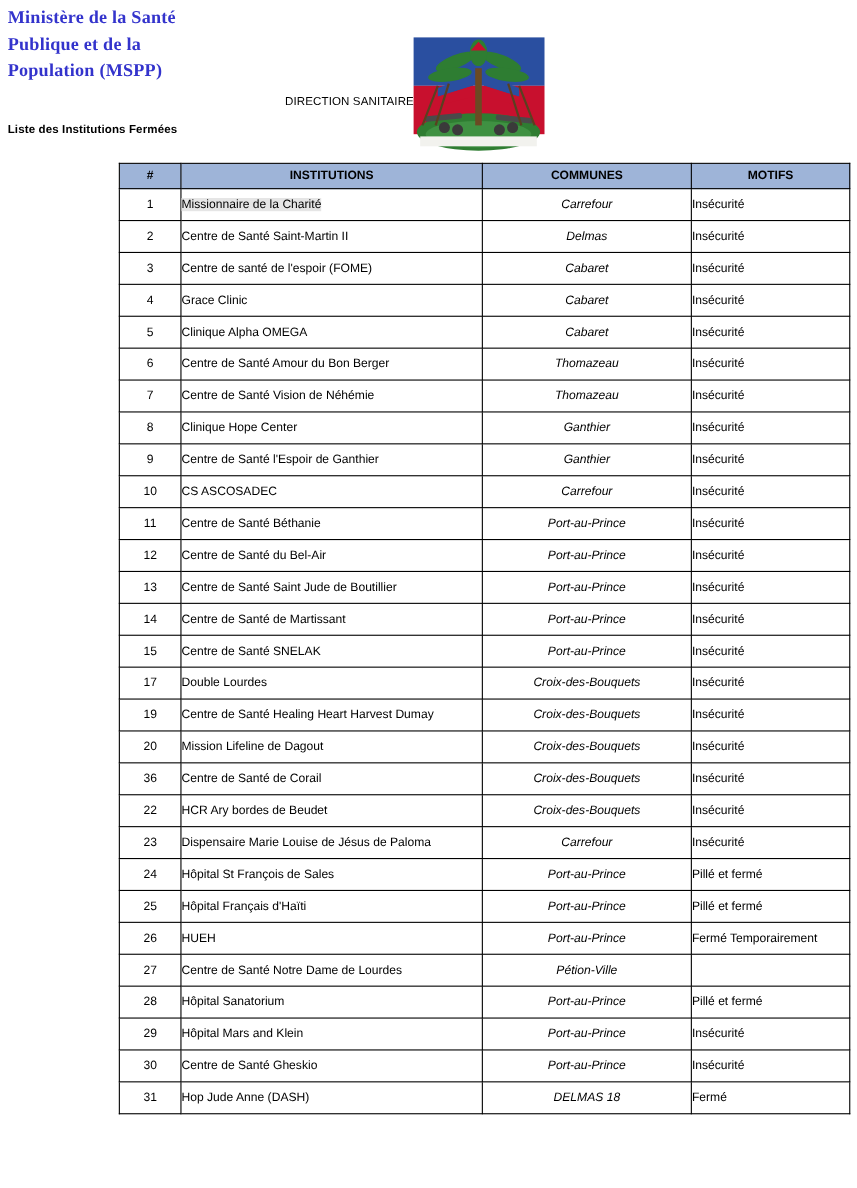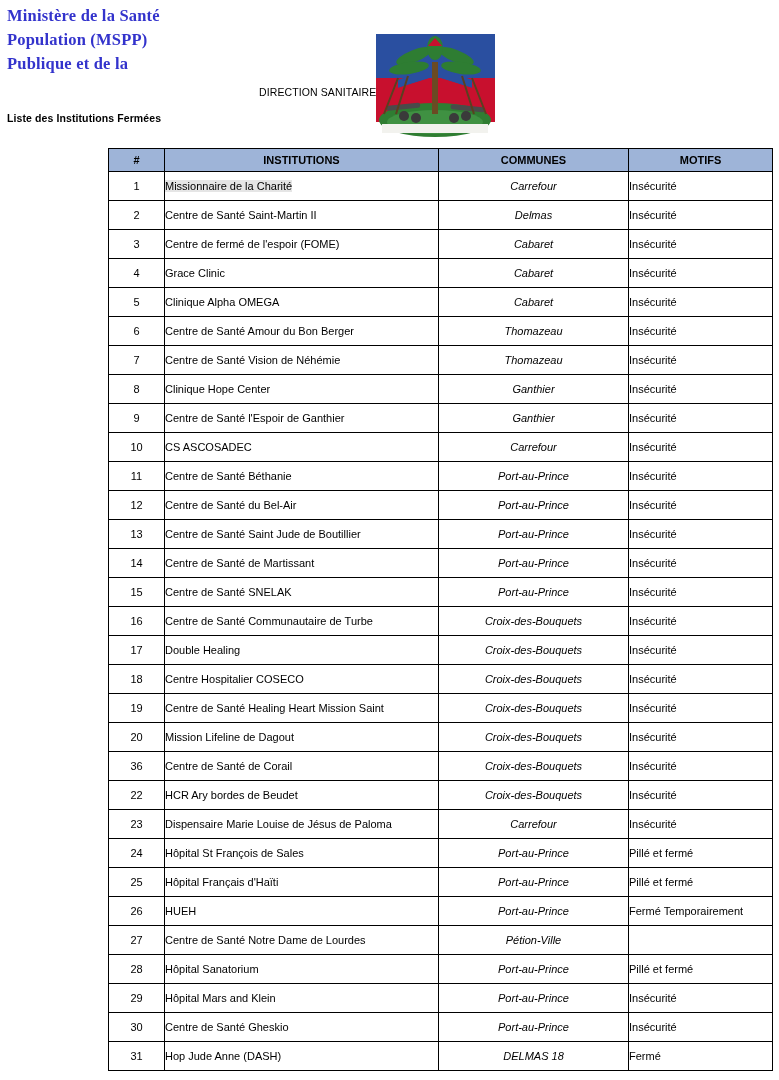--- a/index.html
+++ b/index.html
@@ -121,8 +121,8 @@
   <div class="header">
     <div class="ministry-title">
       <span class="line">Ministère de la Santé</span>
+      <span class="line">Publique et de la</span>
       <span class="line">Population (MSPP)</span>
-      <span class="line">Publique et de la</span>
     </div>
     <div class="direction-line">DIRECTION SANITAIRE DE L'OUEST (DSO)</div>
     <div class="list-line">Liste des Institutions Fermées</div>

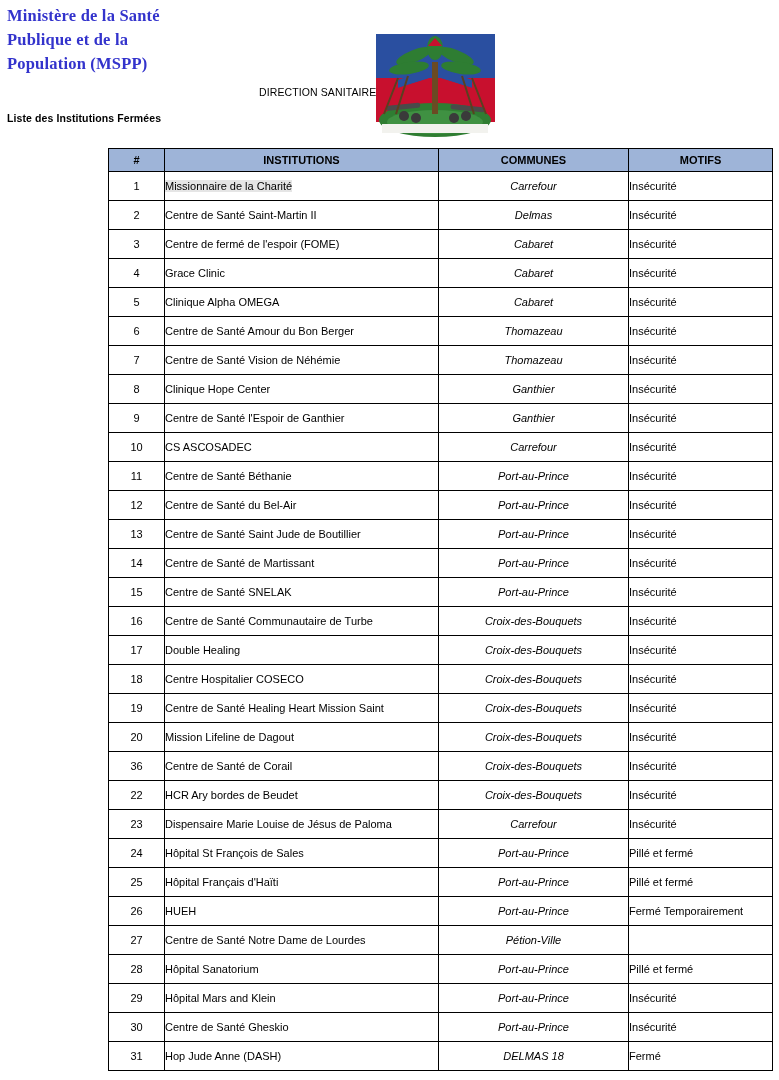--- a/index.html
+++ b/index.html
@@ -208,7 +208,7 @@
         </tr>
         <tr>
           <td class="num">3</td>
-          <td class="inst">Centre de fermé de l'espoir (FOME)</td>
+          <td class="inst">Centre de santé de l'espoir (FOME)</td>
           <td class="com">Cabaret</td>
           <td class="mot">Insécurité</td>
         </tr>

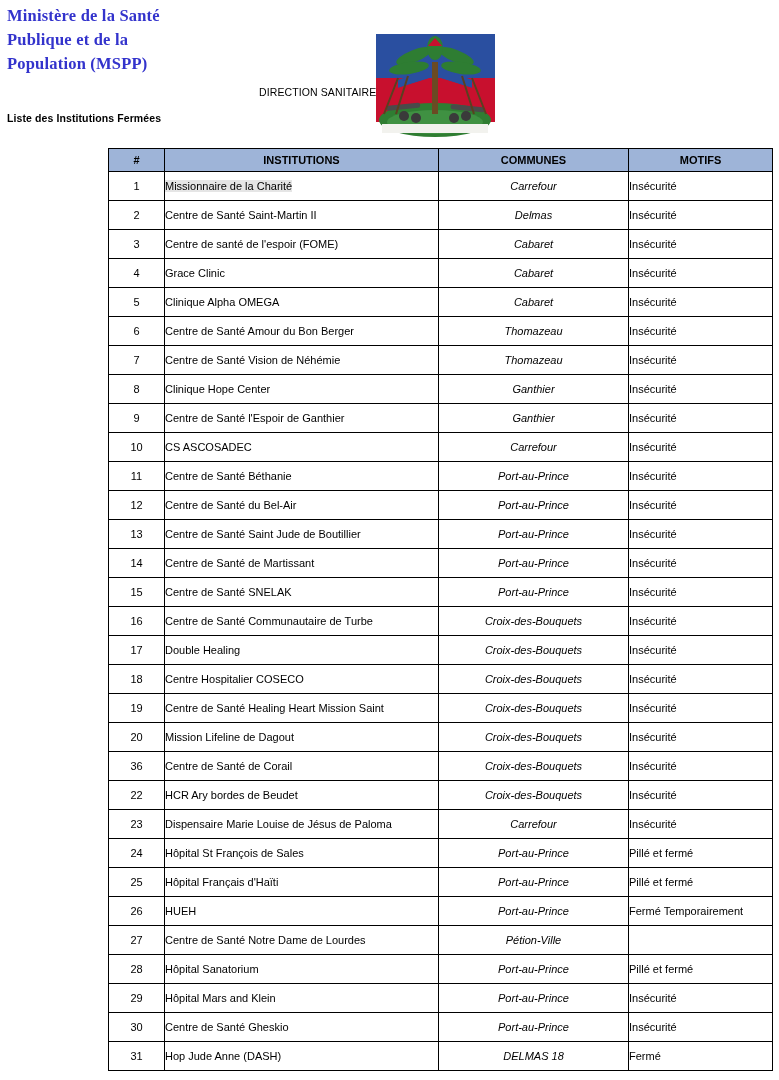--- a/index.html
+++ b/index.html
@@ -285,12 +285,6 @@
           <td class="mot">Insécurité</td>
         </tr>
         <tr>
-          <td class="num">16</td>
-          <td class="inst">Centre de Santé Communautaire de Turbe</td>
-          <td class="com">Croix-des-Bouquets</td>
-          <td class="mot">Insécurité</td>
-        </tr>
-        <tr>
           <td class="num">17</td>
           <td class="inst">Double Healing</td>
           <td class="com">Croix-des-Bouquets</td>

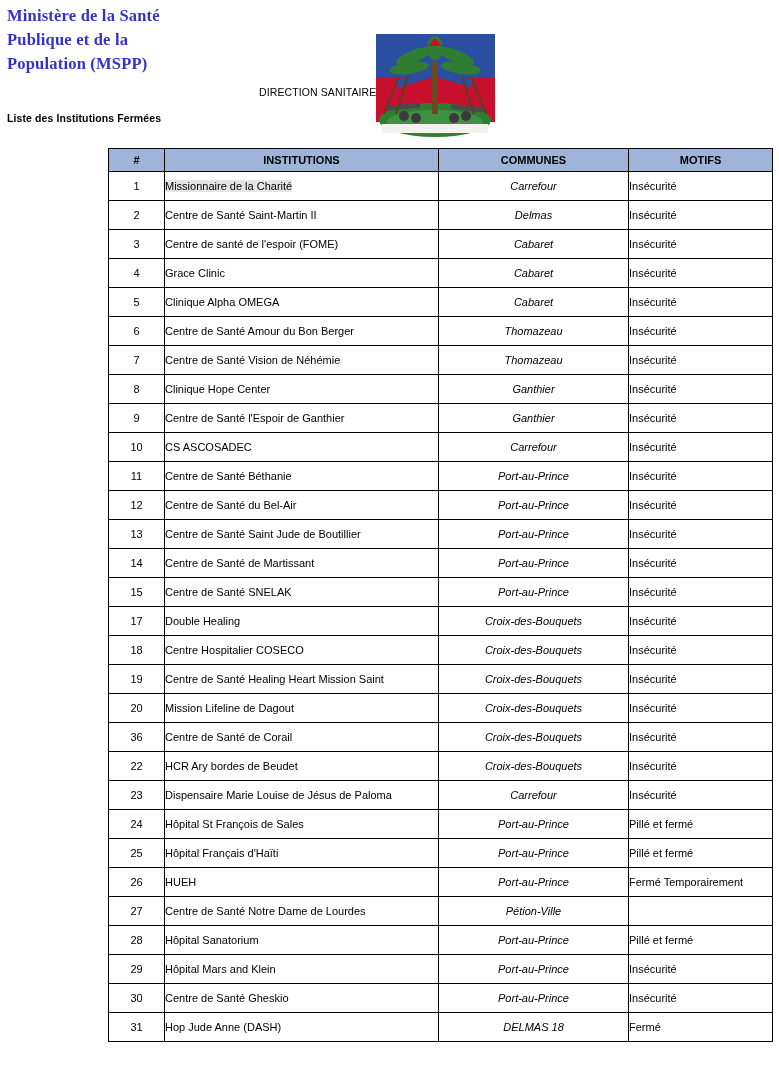--- a/index.html
+++ b/index.html
@@ -286,7 +286,7 @@
         </tr>
         <tr>
           <td class="num">17</td>
-          <td class="inst">Double Healing</td>
+          <td class="inst">Double Lourdes</td>
           <td class="com">Croix-des-Bouquets</td>
           <td class="mot">Insécurité</td>
         </tr>

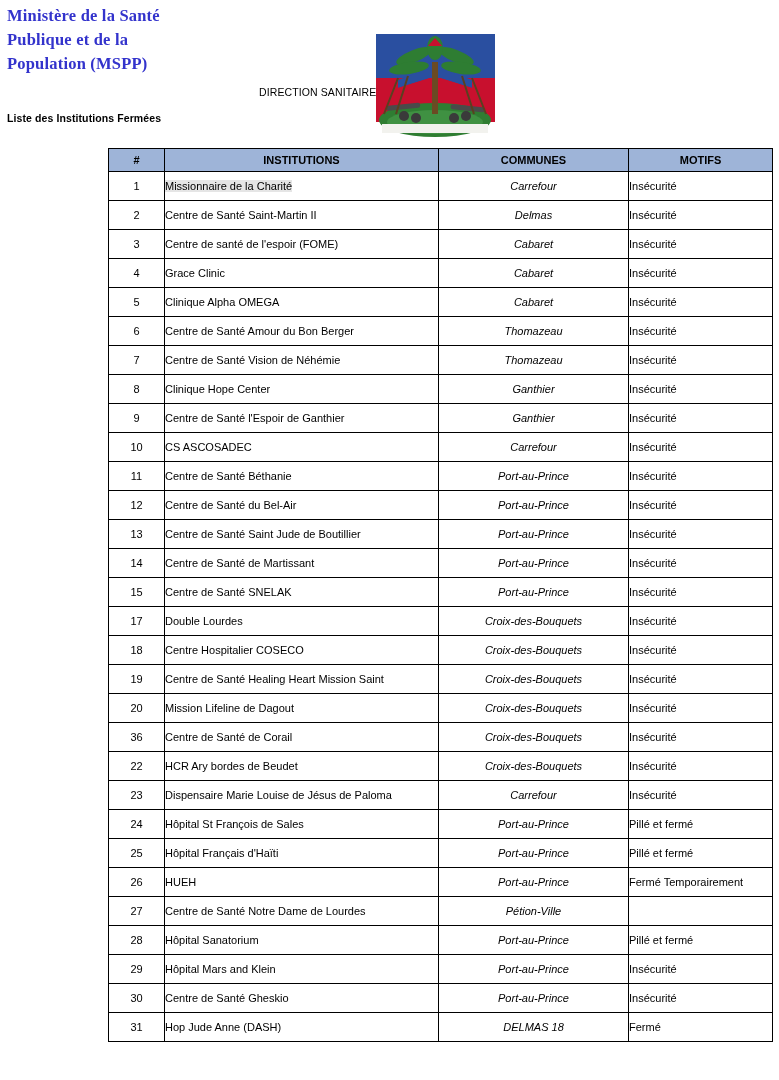--- a/index.html
+++ b/index.html
@@ -291,12 +291,6 @@
           <td class="mot">Insécurité</td>
         </tr>
         <tr>
-          <td class="num">18</td>
-          <td class="inst">Centre Hospitalier COSECO</td>
-          <td class="com">Croix-des-Bouquets</td>
-          <td class="mot">Insécurité</td>
-        </tr>
-        <tr>
           <td class="num">19</td>
           <td class="inst">Centre de Santé Healing Heart Mission Saint</td>
           <td class="com">Croix-des-Bouquets</td>

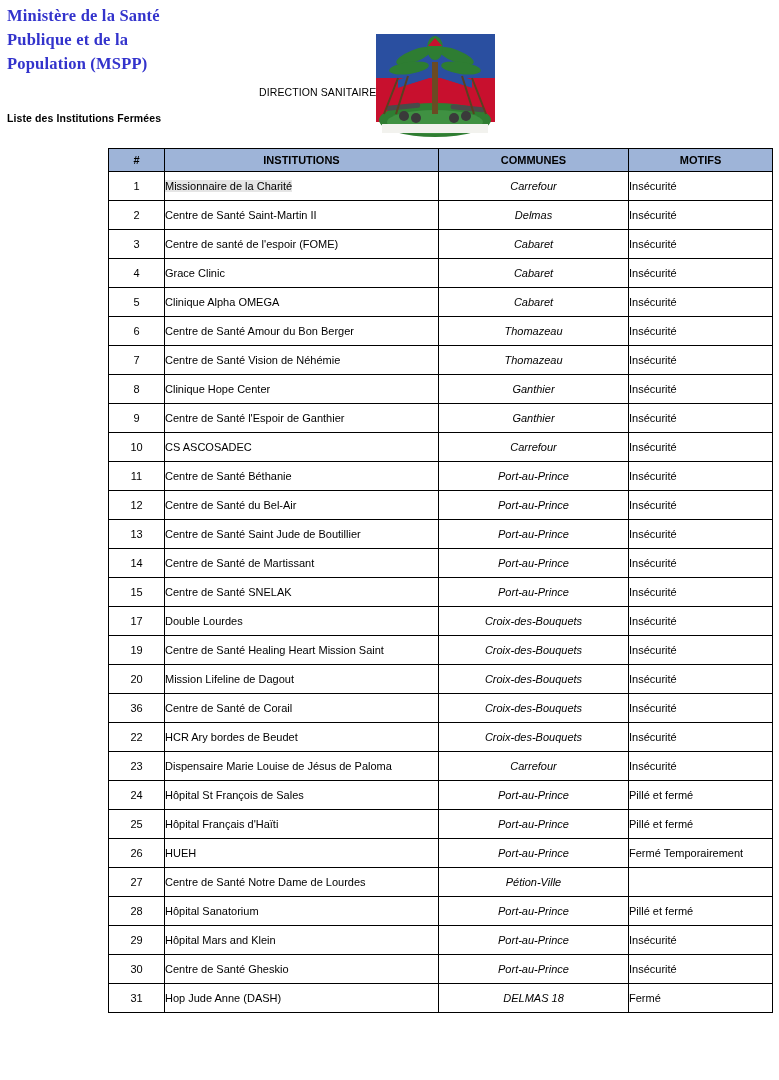--- a/index.html
+++ b/index.html
@@ -292,7 +292,7 @@
         </tr>
         <tr>
           <td class="num">19</td>
-          <td class="inst">Centre de Santé Healing Heart Mission Saint</td>
+          <td class="inst">Centre de Santé Healing Heart Harvest Dumay</td>
           <td class="com">Croix-des-Bouquets</td>
           <td class="mot">Insécurité</td>
         </tr>

